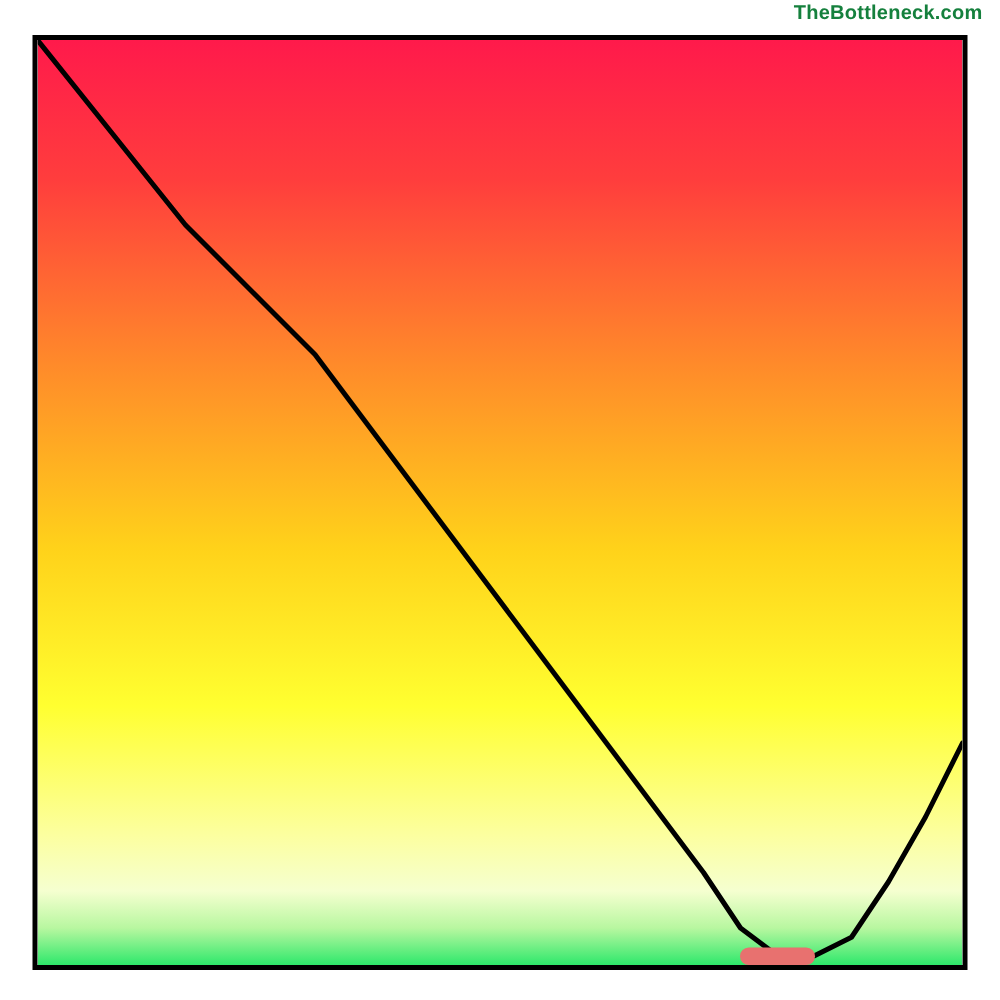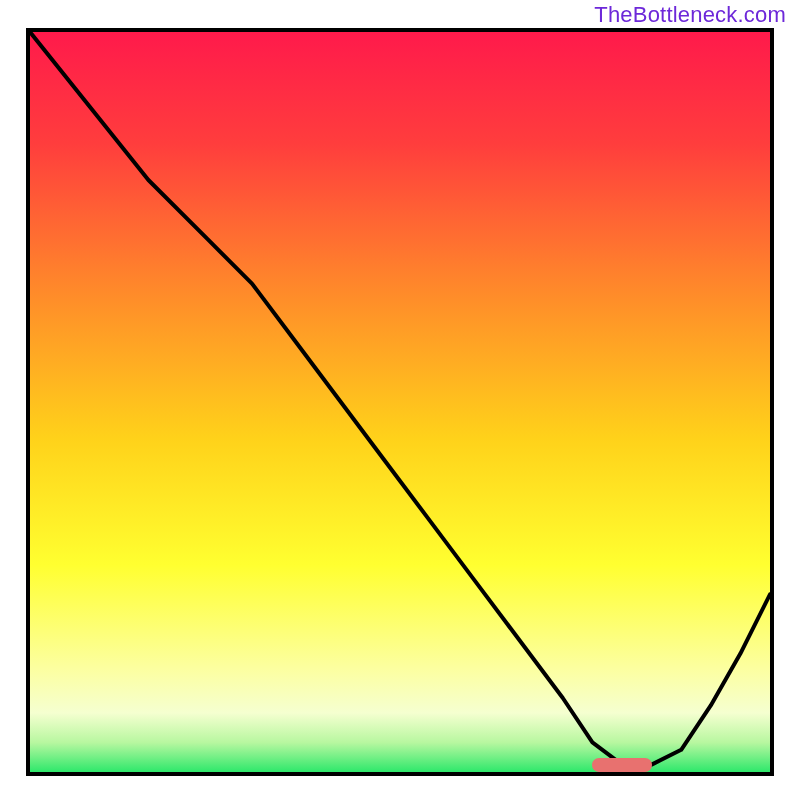--- a/index.html
+++ b/index.html
@@ -15,9 +15,9 @@
     position: absolute;
     top: 2px;
     right: 14px;
-    font-size: 22px;
-    font-weight: 400;
-    color: #6d28d9;
+    font-size: 16px;
+    font-weight: 700;
+    color: #15803d;
     letter-spacing: 0.2px;
   }
   .plot-frame {

